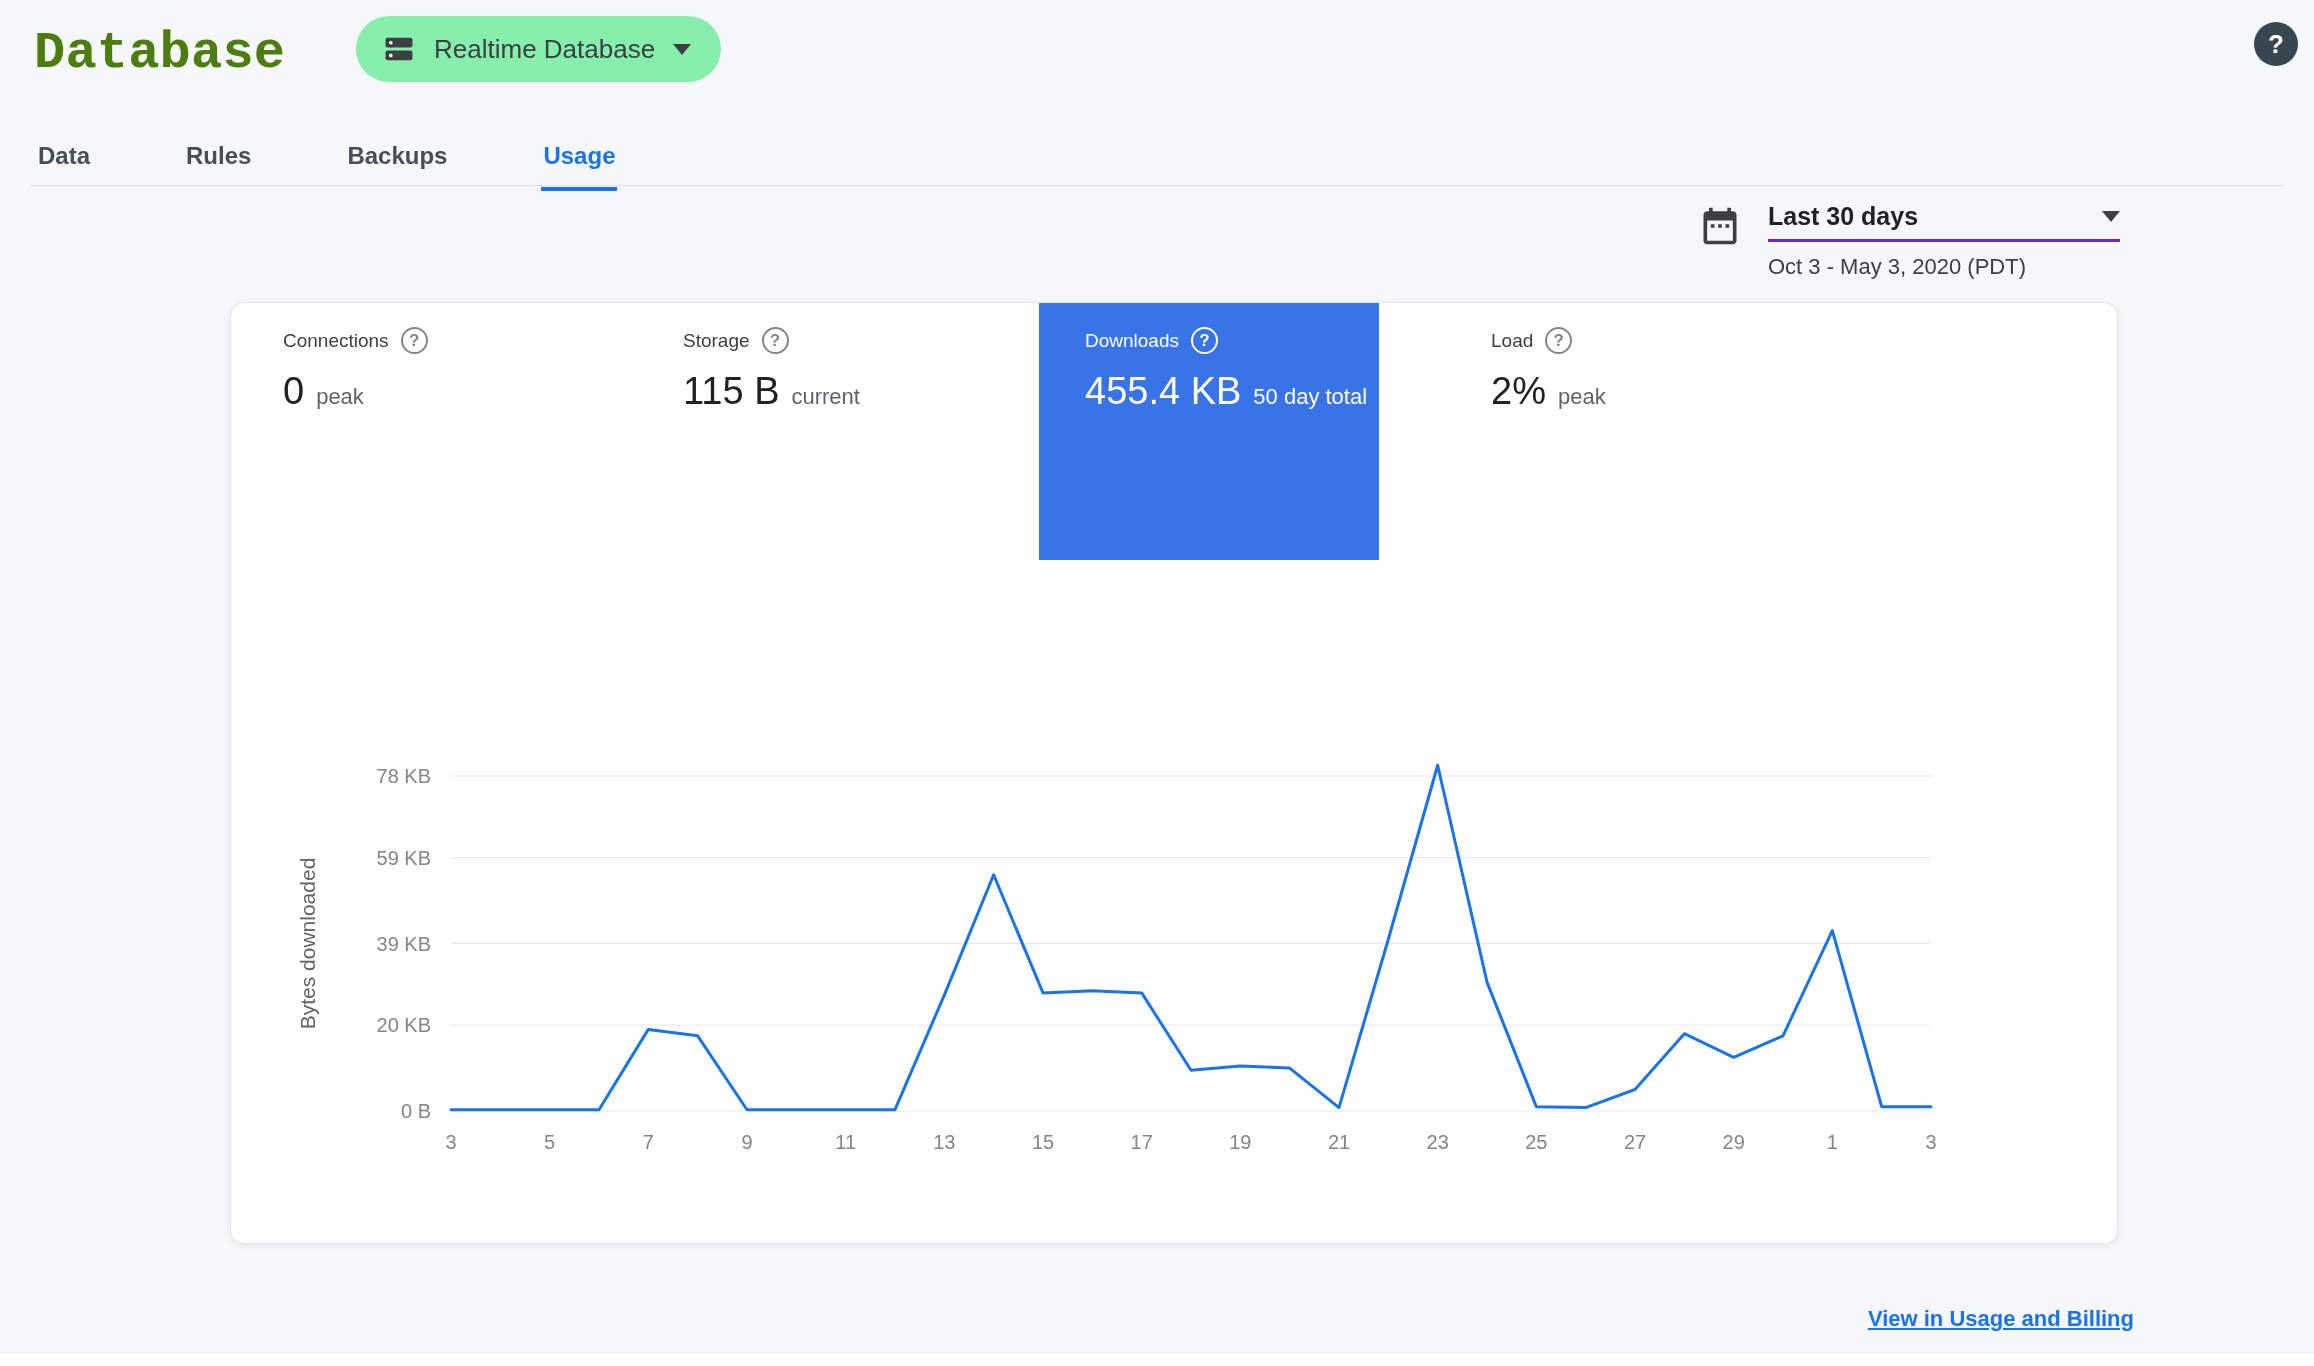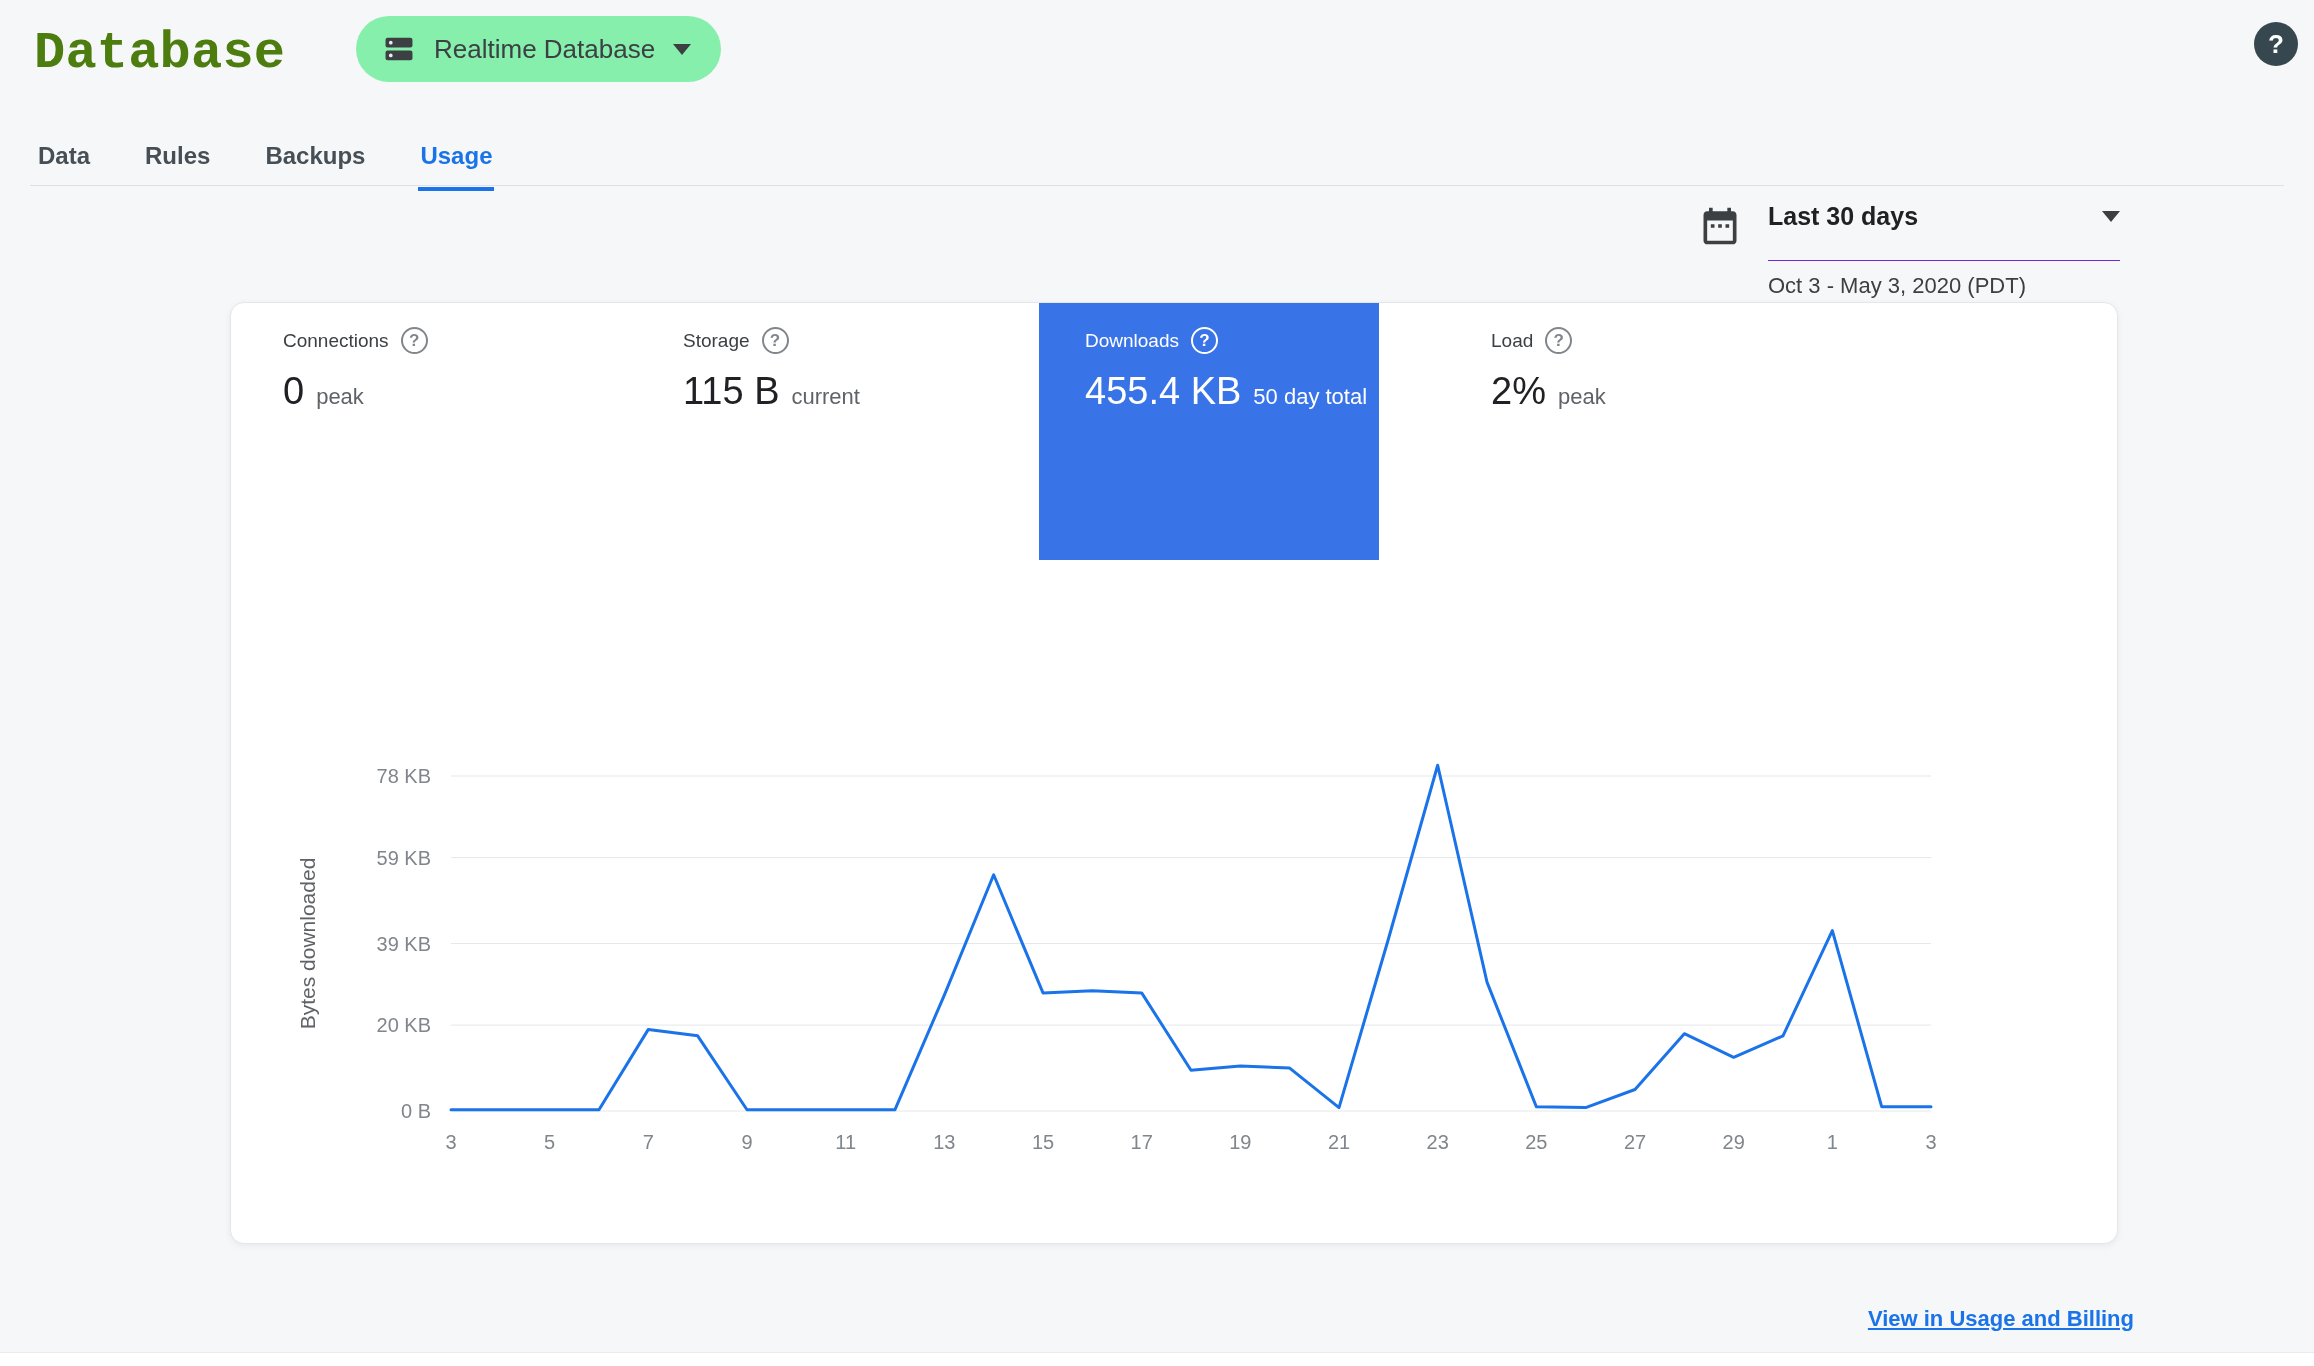--- a/index.html
+++ b/index.html
@@ -19,7 +19,7 @@
               display:flex; align-items:center; justify-content:center; cursor:pointer; }
 
   
-  .tabs { position:absolute; left:36px; top:128px; display:flex; gap:51px; }
+  .tabs { position:absolute; left:36px; top:128px; display:flex; gap:92px; }
   .tab { font-size:24px; font-weight:bold; color:#474f56; padding:14px 2px 17px; cursor:pointer; border-bottom:4px solid transparent; }
   .tab.active { color:var(--accent,#1a73e8); border-bottom-color:var(--accent,#1a73e8); }
   .tabs-divider { position:absolute; left:30px; right:30px; top:185px; height:1px; background:#dde1e5; }

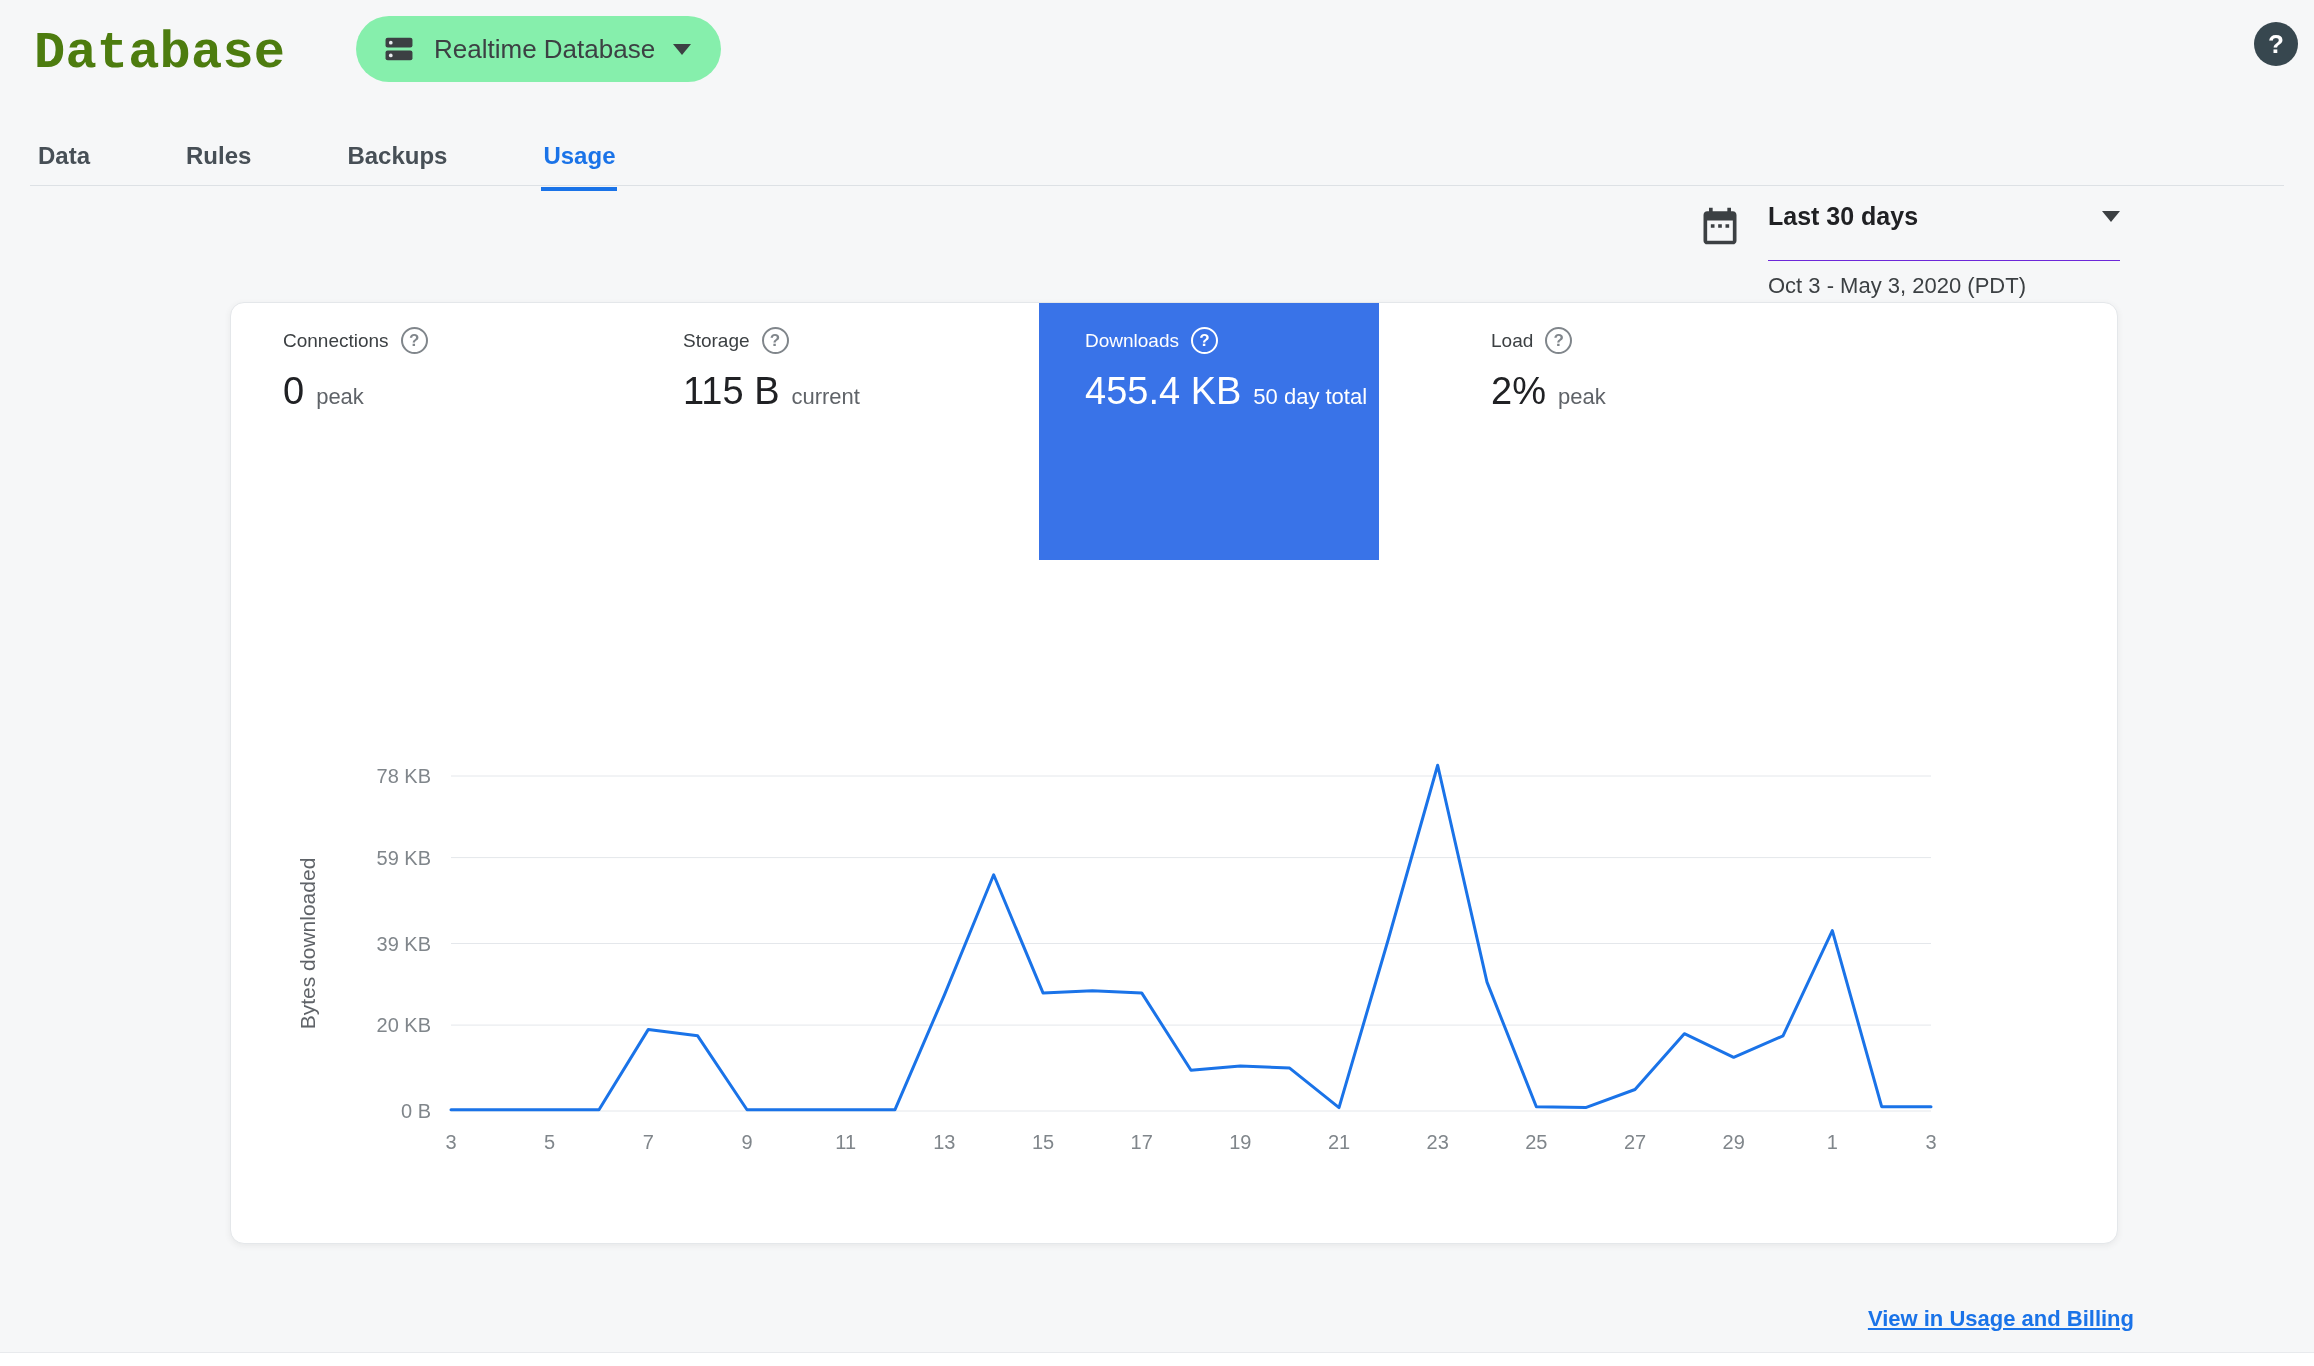--- a/index.html
+++ b/index.html
@@ -28,7 +28,7 @@
   .daterange { position:absolute; left:1698px; top:202px; display:flex; gap:26px; align-items:flex-start; cursor:pointer; }
   .cal-icon { width:44px; height:44px; margin-top:2px; }
   .dr-right { width:352px; }
-  .dr-preset-row { display:flex; justify-content:space-between; align-items:center; padding-bottom:29px; border-bottom:1px solid #6d28d9;text-align:center; }
+  .dr-preset-row { display:flex; justify-content:space-between; align-items:center; padding-bottom:8px; border-bottom:3px solid #6d28d9;text-align:center; }
   .dr-preset { font-size:25px; font-weight:bold; color:#202124; }
   .dr-dates { font-size:22px; color:#3c4043; margin-top:12px; }
 

